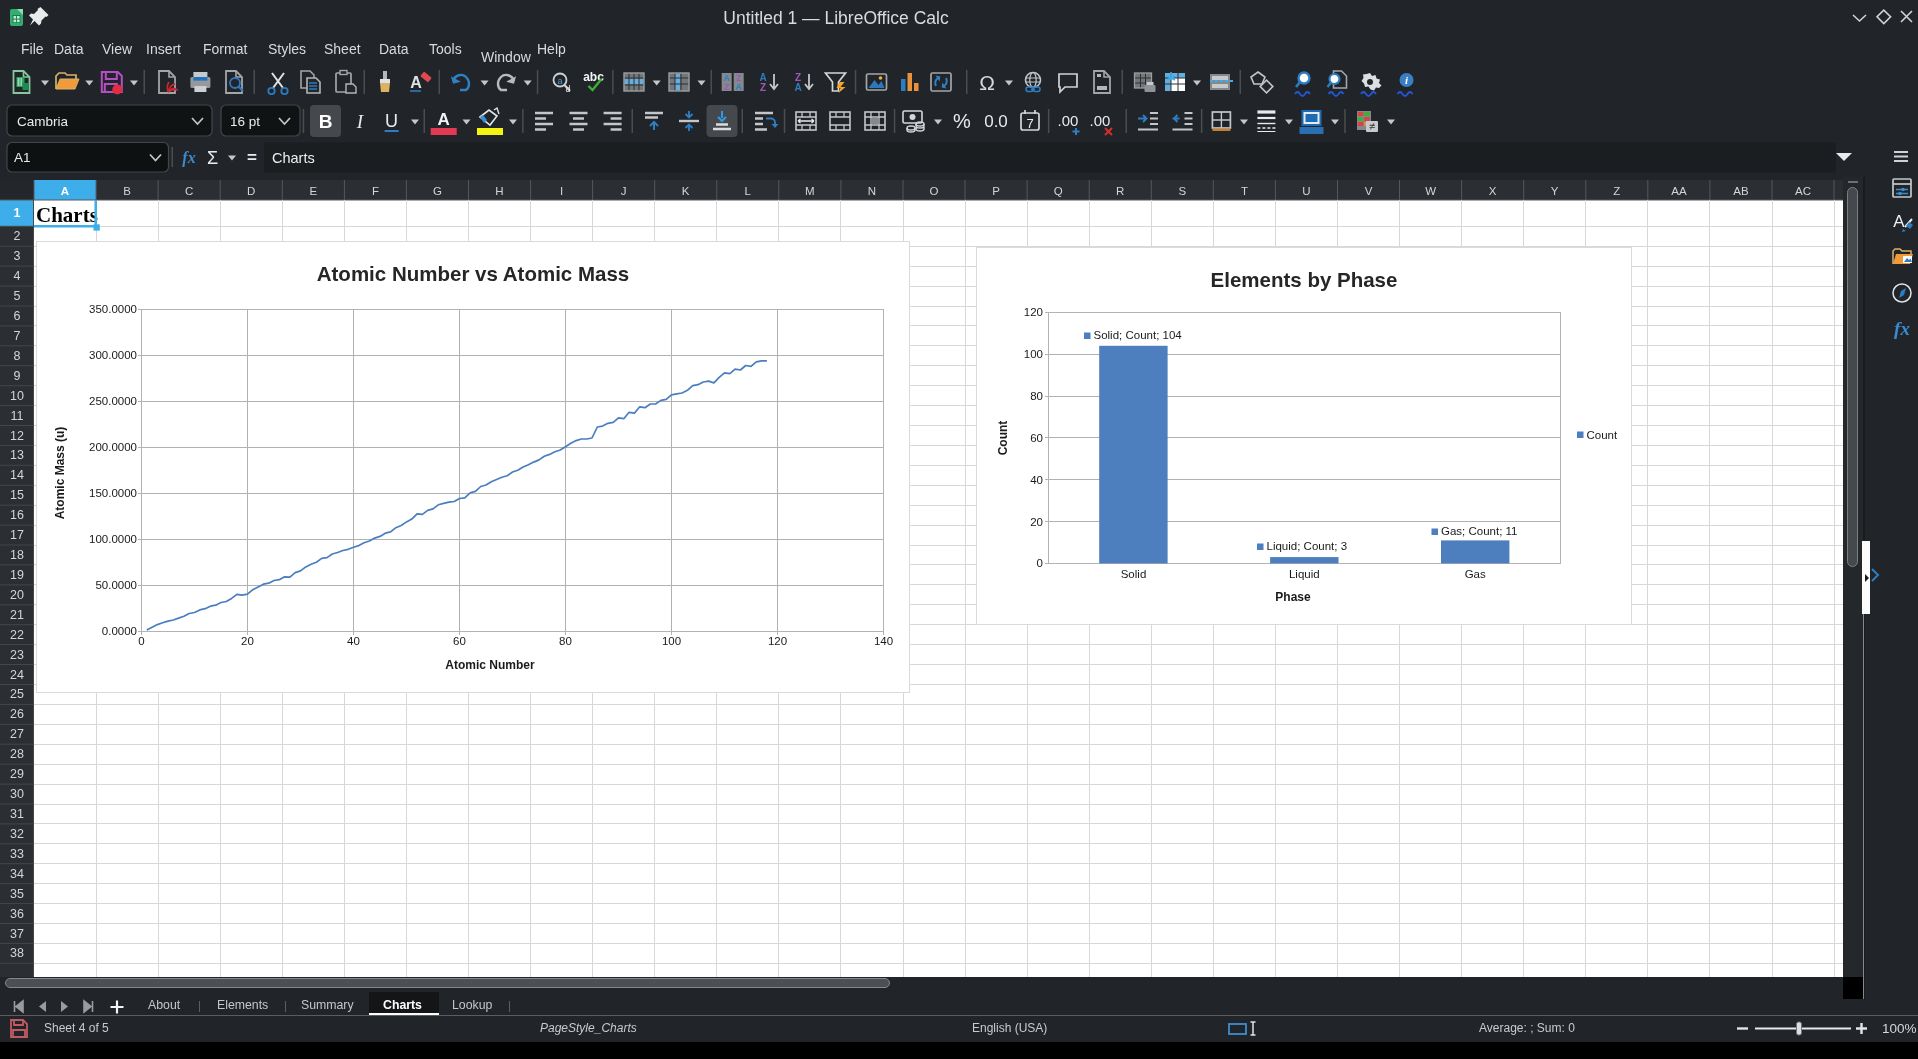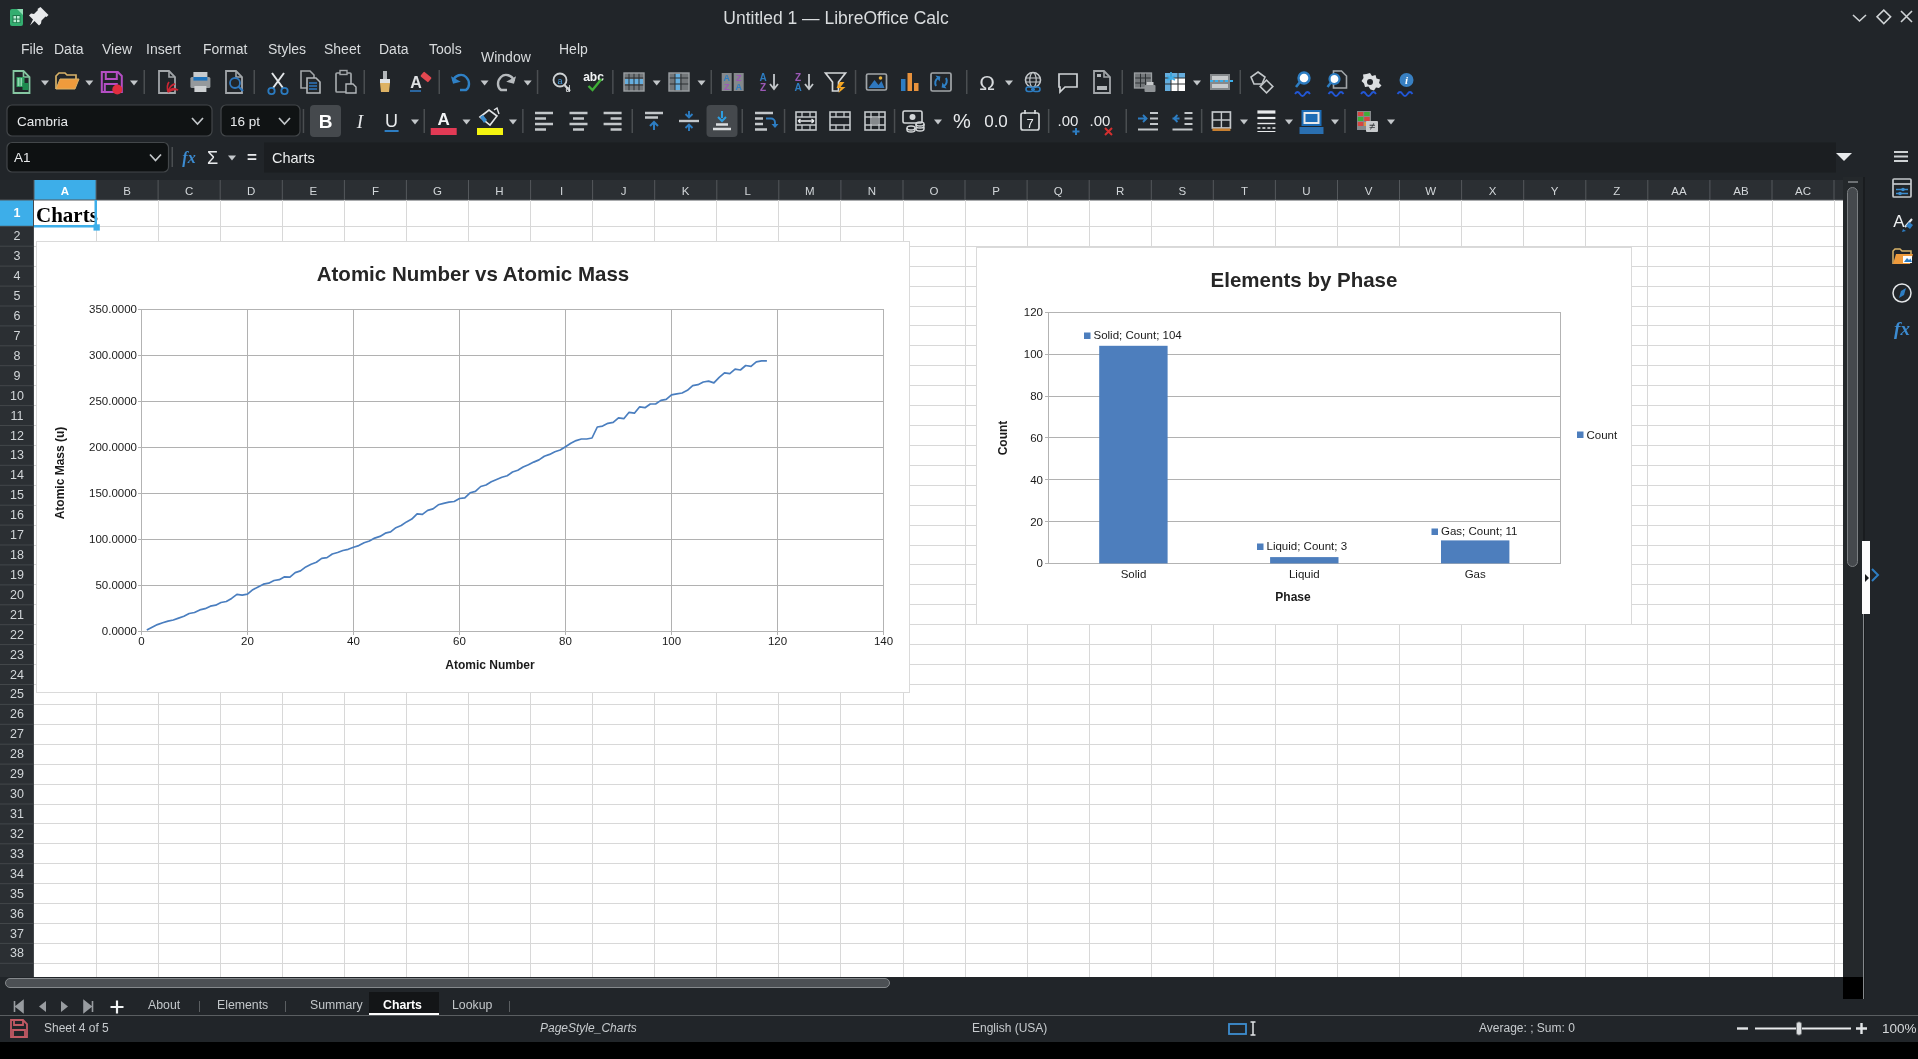--- a/index.html
+++ b/index.html
@@ -58,7 +58,7 @@
 <div class="abs menuitem" style="left:379px;">Data</div>
 <div class="abs menuitem" style="left:429px;">Tools</div>
 <div class="abs menuitem" style="left:481px;margin-top:8px;">Window</div>
-<div class="abs menuitem" style="left:559px;">Help</div>
+<div class="abs menuitem" style="left:537px;">Help</div>
 <svg class="abs" style="left:0;top:62px" width="1918" height="78" viewBox="0 0 1918 78">
 <defs>
   <path id="arr" d="M-4,-2.5 L4,-2.5 L0,2.5 Z" fill="#c3c7ca"></path>

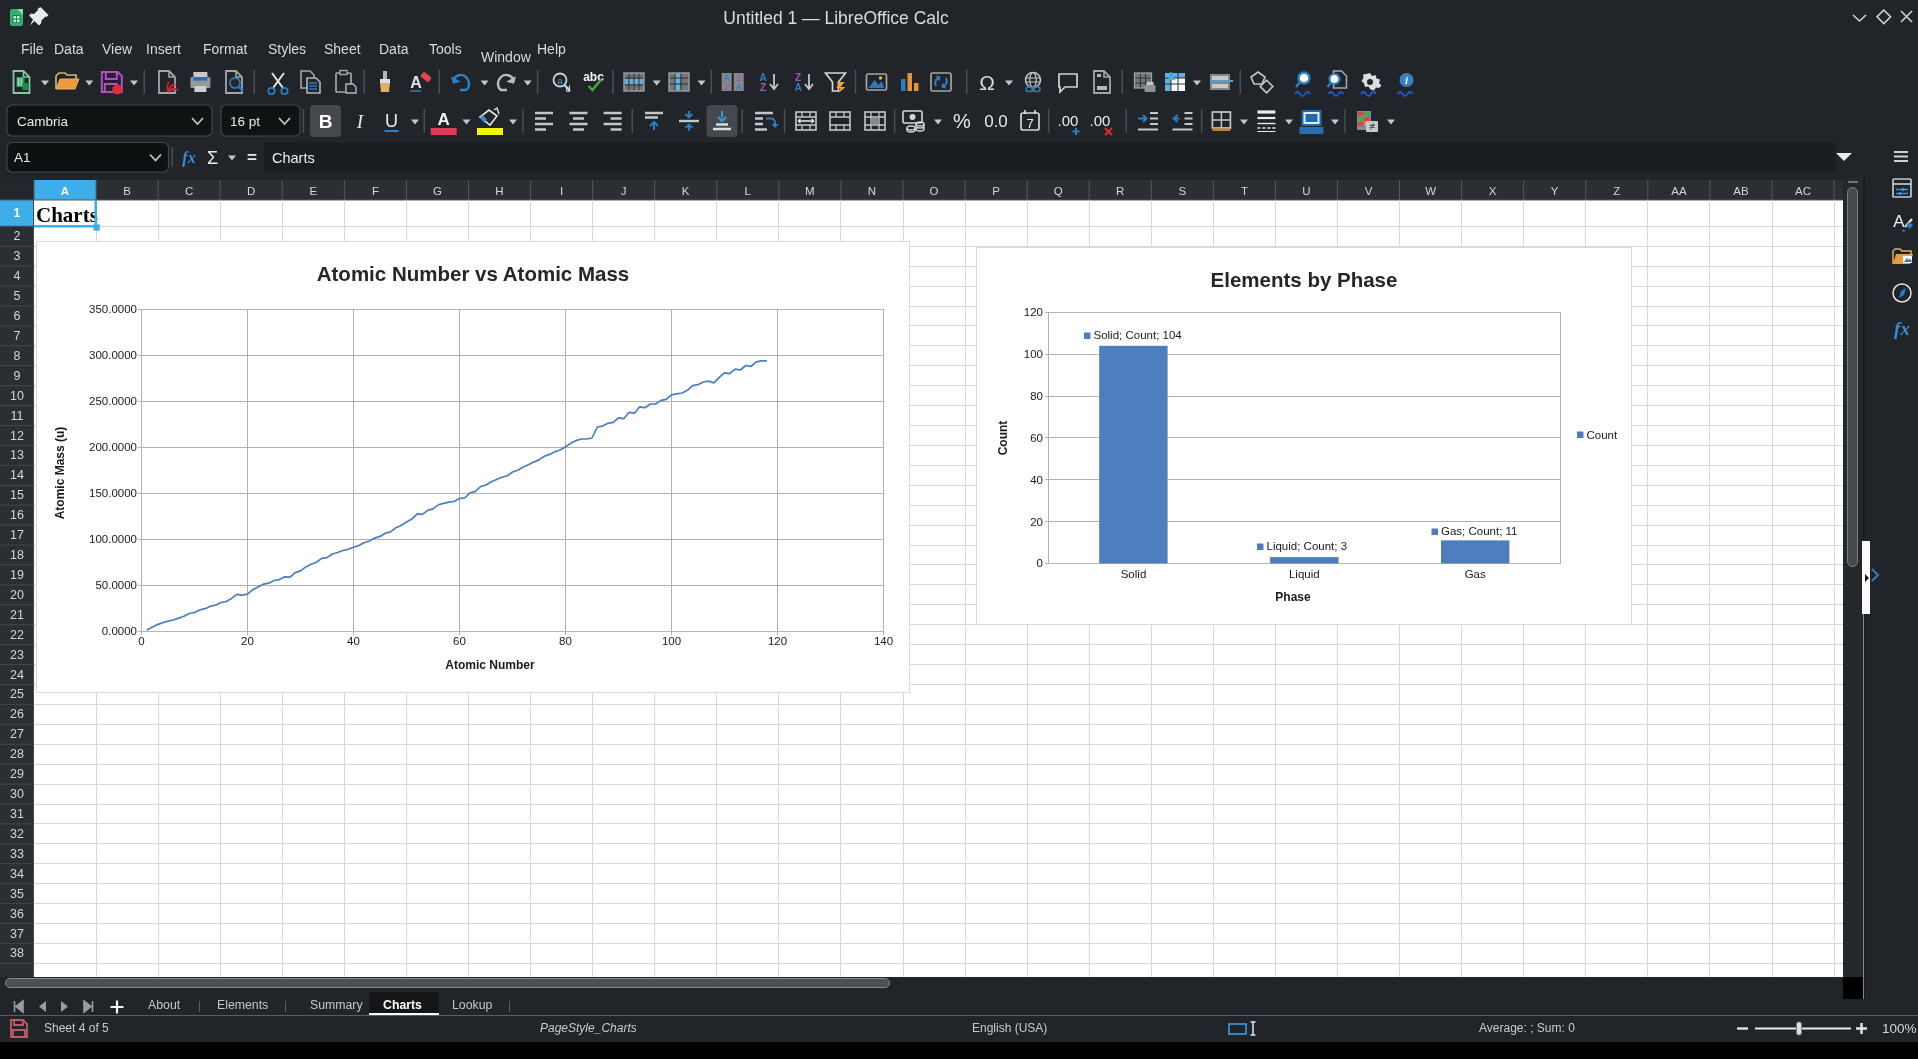--- a/index.html
+++ b/index.html
@@ -903,7 +903,7 @@
 <div class="abs" style="left:199px;top:1001px;width:1px;height:11px;background:#5a5e61"></div>
 <div class="abs tabtext" style="left:217px;">Elements</div>
 <div class="abs" style="left:285px;top:1001px;width:1px;height:11px;background:#5a5e61"></div>
-<div class="abs tabtext" style="left:301px;margin-left:9px;">Summary</div>
+<div class="abs tabtext" style="left:301px;">Summary</div>
 <div class="abs" style="left:369px;top:992px;width:70px;height:23px;background:#131517"></div>
 <div class="abs tabtext" style="left:383px;color:#ffffff;font-weight:bold;">Charts</div>
 <div class="abs" style="left:369px;top:1012.5px;width:70px;height:2.5px;background:#fcfcfc"></div>

